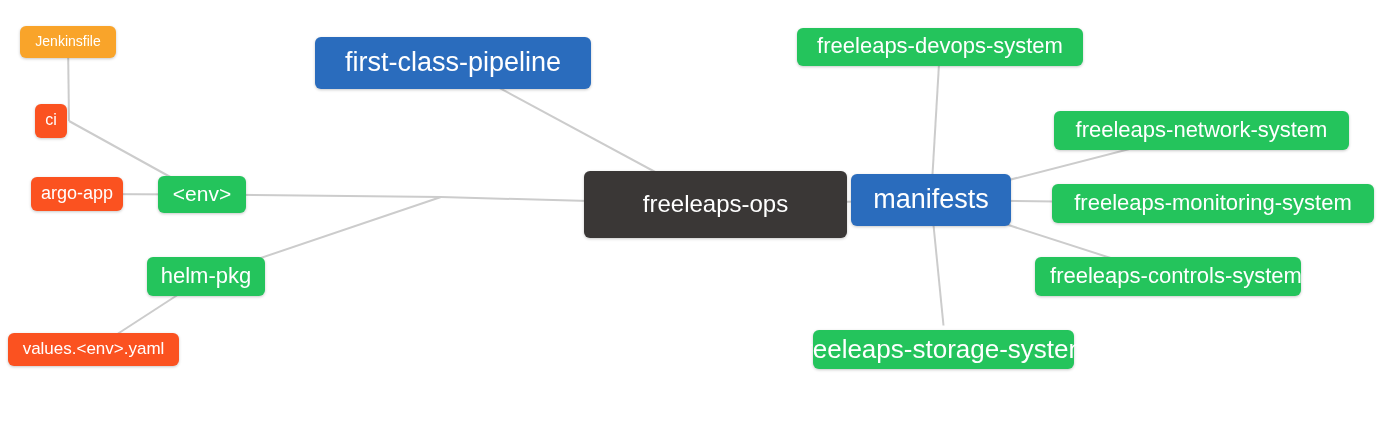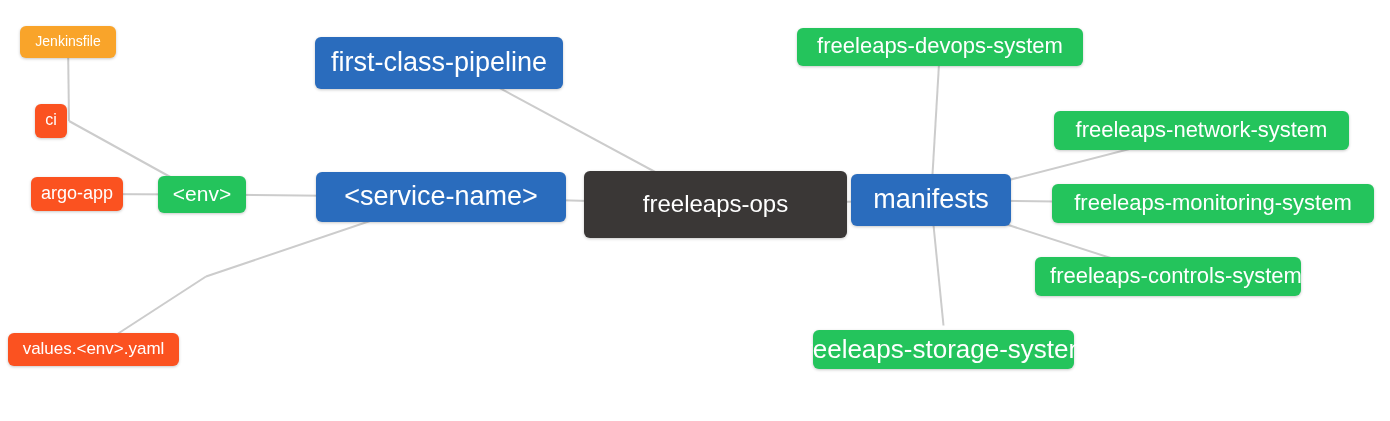--- a/index.html
+++ b/index.html
@@ -66,7 +66,7 @@
     <div class="node" style="left: 31px; top: 177px; width: 92px; height: 34px; background: rgb(251, 82, 32); font-size: 18px; color: rgb(255, 255, 255);">argo-app</div>
     <div class="node" style="left: 158px; top: 176px; width: 88px; height: 37px; background: rgb(36, 196, 92); font-size: 21px; color: rgb(255, 255, 255); border-radius: 6px;">&lt;env&gt;</div>
     <div class="node" style="left: 8px; top: 333px; width: 171px; height: 33px; background: rgb(251, 82, 32); font-size: 17px; color: rgb(255, 255, 255);">values.&lt;env&gt;.yaml</div>
-    <div class="node" style="left: 315px; top: 37px; width: 248px; height: 52px; background: rgb(42, 108, 189); font-size: 27px; color: rgb(255, 255, 255);">first-class-pipeline</div>
+    <div class="node" style="left: 315px; top: 37px; width: 276px; height: 52px; background: rgb(42, 108, 189); font-size: 27px; color: rgb(255, 255, 255);">first-class-pipeline</div>
     <div class="node" style="left: 316px; top: 172px; width: 250px; height: 50px; background: rgb(42, 108, 189); font-size: 27px; color: rgb(255, 255, 255);">&lt;service-name&gt;</div>
     <div class="node" style="left: 584px; top: 171px; width: 263px; height: 67px; background: rgb(58, 55, 54); font-size: 24px; color: rgb(255, 255, 255);">freeleaps-ops</div>
     <div class="node" style="left: 851px; top: 174px; width: 160px; height: 52px; background: rgb(42, 108, 189); font-size: 27px; color: rgb(255, 255, 255);">manifests</div>

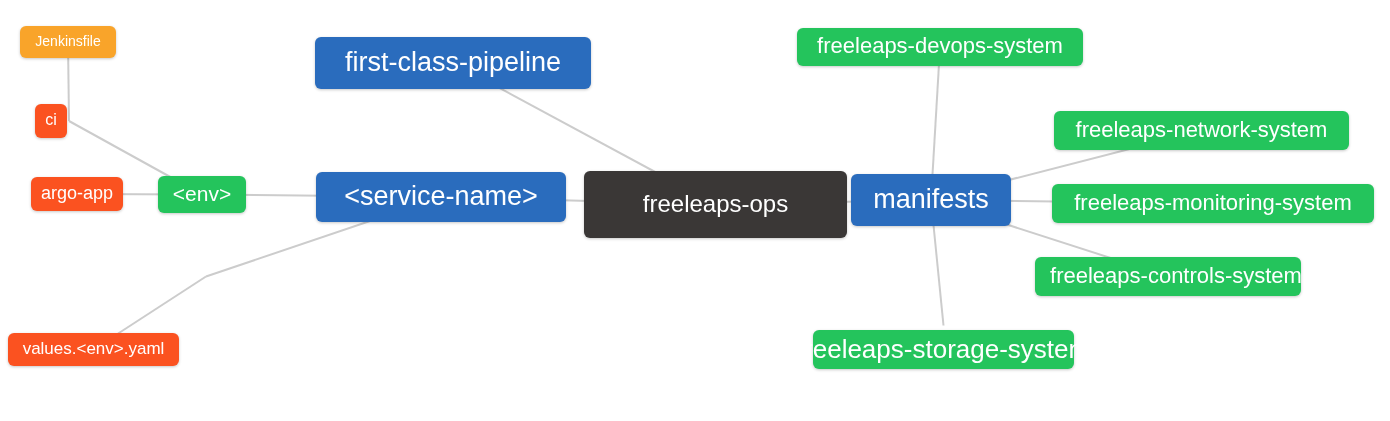--- a/index.html
+++ b/index.html
@@ -67,7 +67,6 @@
     <div class="node" style="left: 158px; top: 176px; width: 88px; height: 37px; background: rgb(36, 196, 92); font-size: 21px; color: rgb(255, 255, 255); border-radius: 6px;">&lt;env&gt;</div>
     <div class="node" style="left: 8px; top: 333px; width: 171px; height: 33px; background: rgb(251, 82, 32); font-size: 17px; color: rgb(255, 255, 255);">values.&lt;env&gt;.yaml</div>
     <div class="node" style="left: 315px; top: 37px; width: 276px; height: 52px; background: rgb(42, 108, 189); font-size: 27px; color: rgb(255, 255, 255);">first-class-pipeline</div>
-    <div class="node" style="left: 316px; top: 172px; width: 250px; height: 50px; background: rgb(42, 108, 189); font-size: 27px; color: rgb(255, 255, 255);">&lt;service-name&gt;</div>
     <div class="node" style="left: 584px; top: 171px; width: 263px; height: 67px; background: rgb(58, 55, 54); font-size: 24px; color: rgb(255, 255, 255);">freeleaps-ops</div>
     <div class="node" style="left: 851px; top: 174px; width: 160px; height: 52px; background: rgb(42, 108, 189); font-size: 27px; color: rgb(255, 255, 255);">manifests</div>
     <div class="node" style="left: 797px; top: 28px; width: 286px; height: 38px; background: rgb(36, 196, 92); font-size: 22px; color: rgb(255, 255, 255); text-align: center;">freeleaps-devops-system</div>

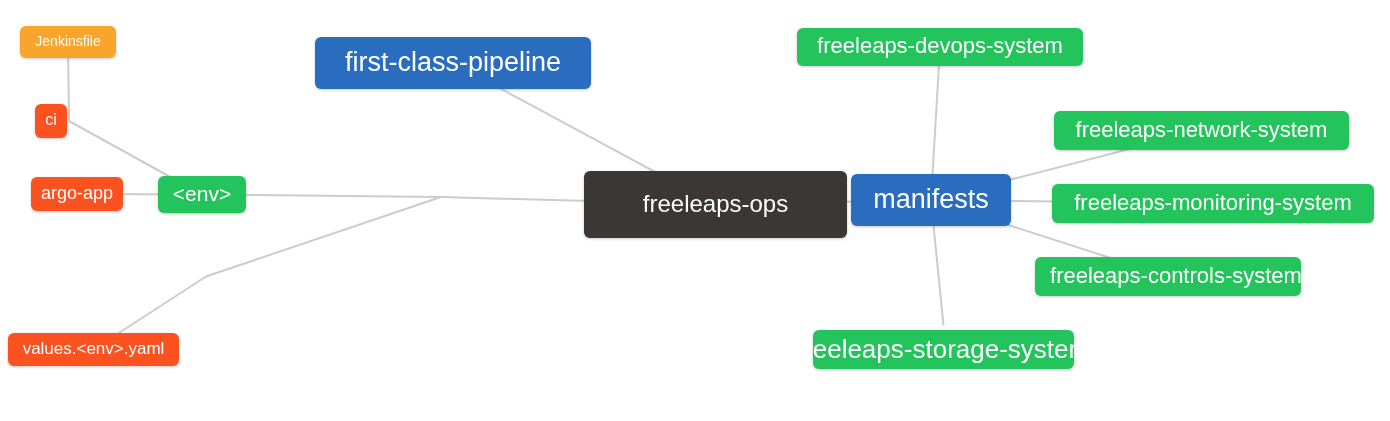--- a/index.html
+++ b/index.html
@@ -65,6 +65,7 @@
     <div class="node" style="left: 35px; top: 104px; width: 32px; height: 34px; background: rgb(251, 82, 32); font-size: 16px; color: rgb(255, 255, 255);">ci</div>
     <div class="node" style="left: 31px; top: 177px; width: 92px; height: 34px; background: rgb(251, 82, 32); font-size: 18px; color: rgb(255, 255, 255);">argo-app</div>
     <div class="node" style="left: 158px; top: 176px; width: 88px; height: 37px; background: rgb(36, 196, 92); font-size: 21px; color: rgb(255, 255, 255); border-radius: 6px;">&lt;env&gt;</div>
+    <div class="node" style="left: 147px; top: 257px; width: 118px; height: 39px; background: rgb(36, 196, 92); font-size: 22px; color: rgb(255, 255, 255);">helm-pkg</div>
     <div class="node" style="left: 8px; top: 333px; width: 171px; height: 33px; background: rgb(251, 82, 32); font-size: 17px; color: rgb(255, 255, 255);">values.&lt;env&gt;.yaml</div>
     <div class="node" style="left: 315px; top: 37px; width: 276px; height: 52px; background: rgb(42, 108, 189); font-size: 27px; color: rgb(255, 255, 255);">first-class-pipeline</div>
     <div class="node" style="left: 584px; top: 171px; width: 263px; height: 67px; background: rgb(58, 55, 54); font-size: 24px; color: rgb(255, 255, 255);">freeleaps-ops</div>

